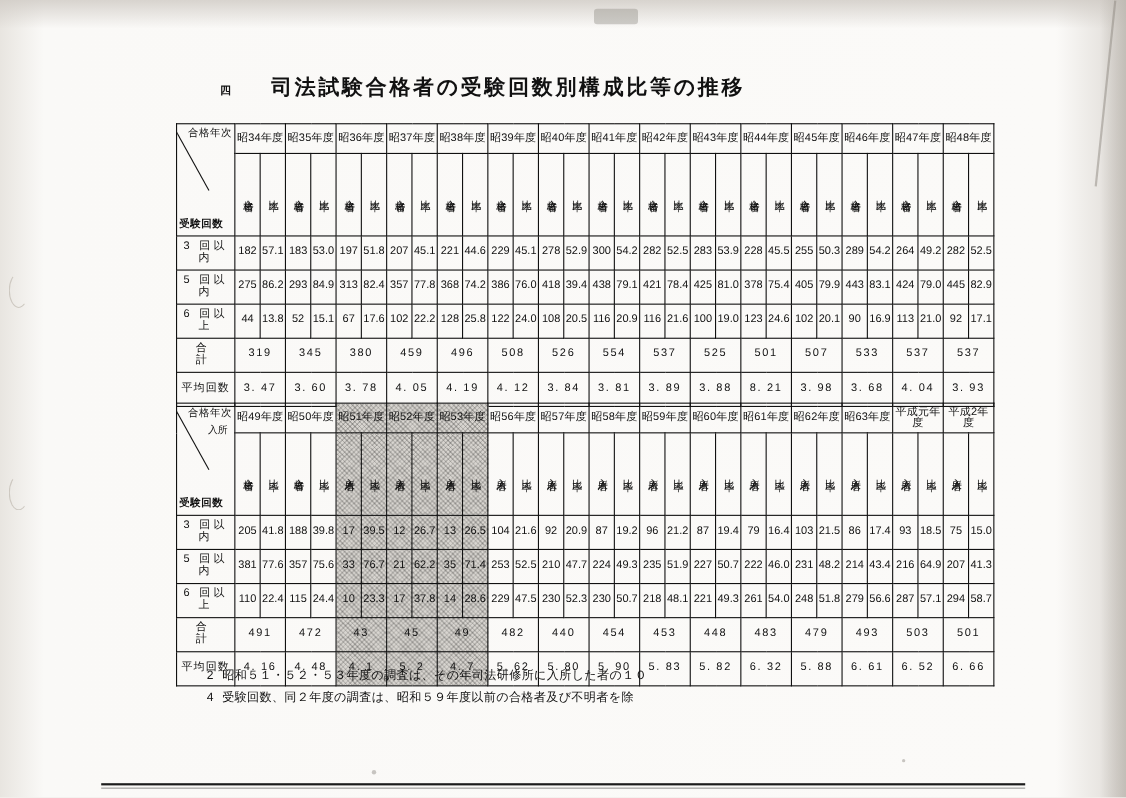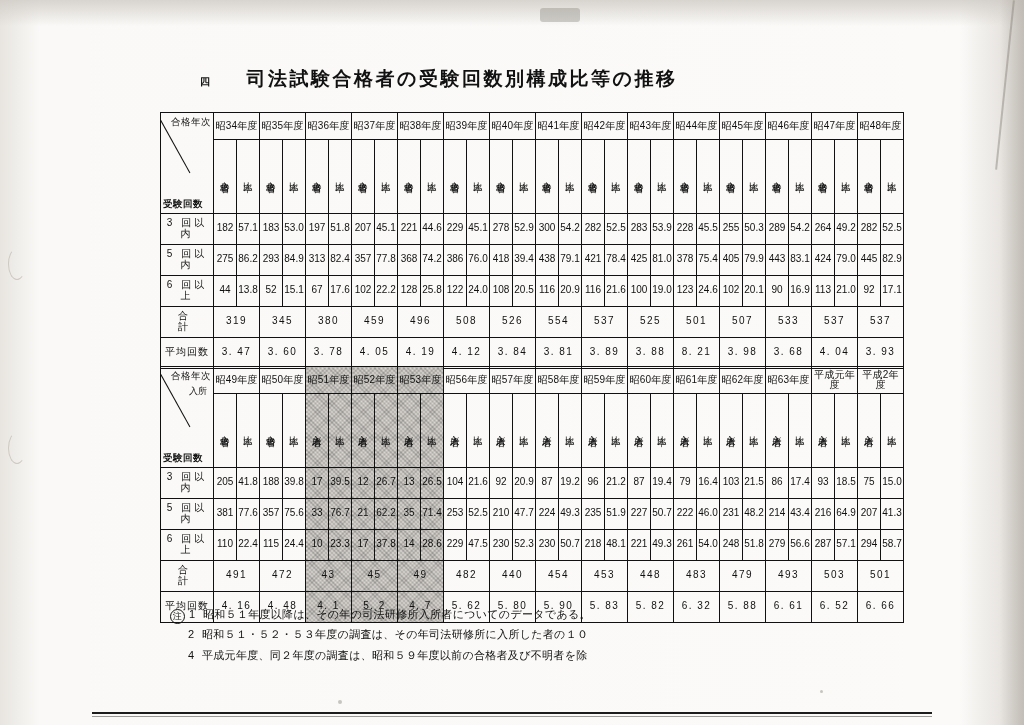--- a/index.html
+++ b/index.html
@@ -637,9 +637,6 @@
   </div>
 
   <div class="notes">
-    <div>
-      <span class="marker">注</span><span class="idx">1</span><span>昭和５１年度以降は、その年の司法研修所入所者についてのデータである。</span>
-    </div>
     <div class="pad">
       <span class="idx">2</span><span>昭和５１・５２・５３年度の調査は、その年司法研修所に入所した者の１０</span>
     </div>

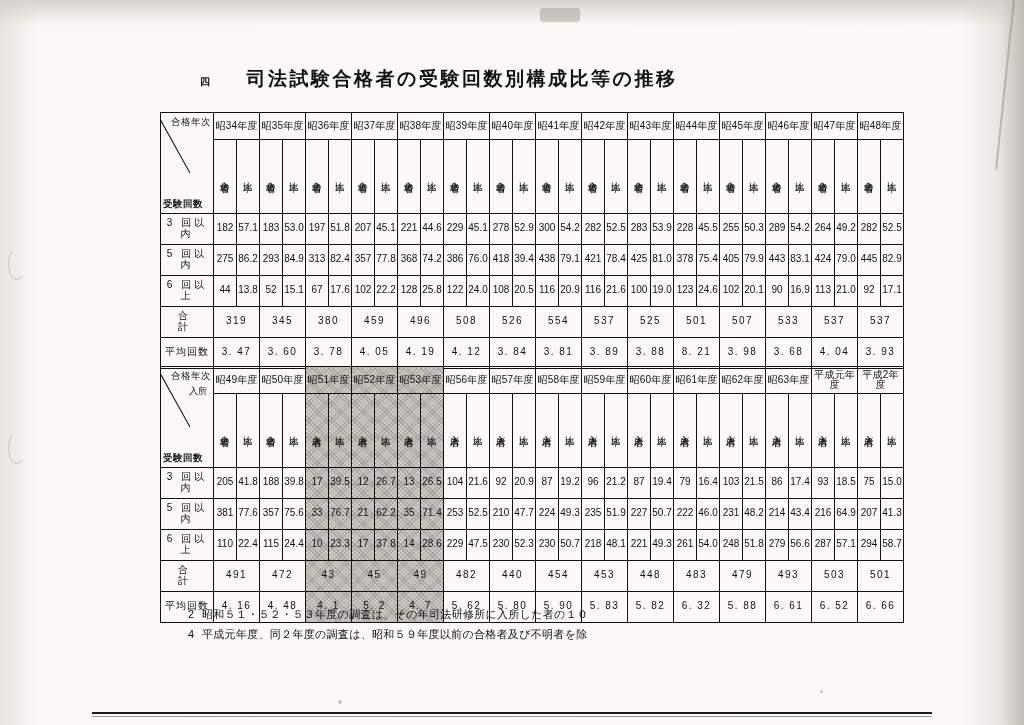--- a/index.html
+++ b/index.html
@@ -641,7 +641,7 @@
       <span class="idx">2</span><span>昭和５１・５２・５３年度の調査は、その年司法研修所に入所した者の１０</span>
     </div>
     <div class="pad">
-      <span class="idx">4</span><span>平成元年度、同２年度の調査は、昭和５９年度以前の合格者及び不明者を除</span>
+      <span class="idx">4</span><span>受験回数、同２年度の調査は、昭和５９年度以前の合格者及び不明者を除</span>
     </div>
   </div>
 

